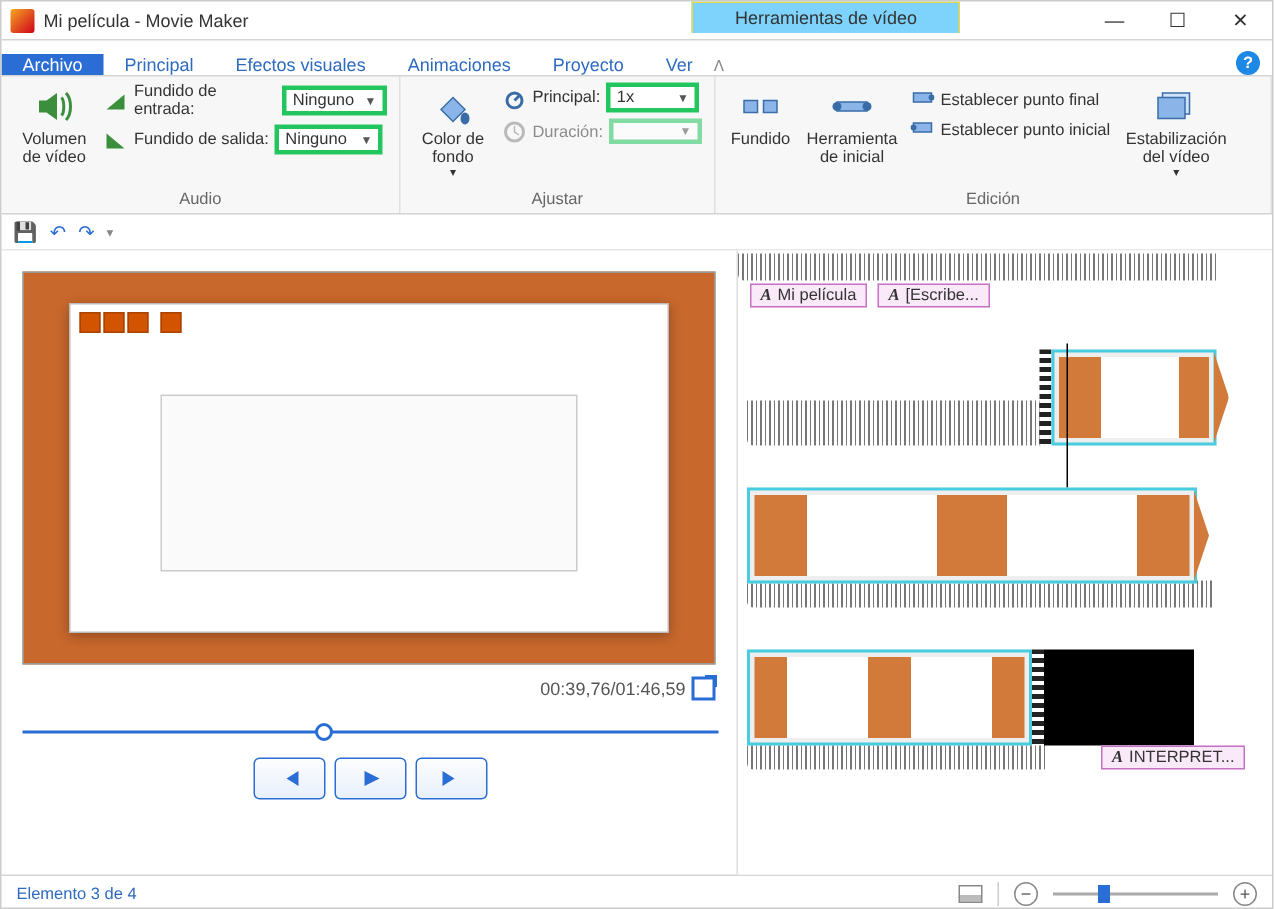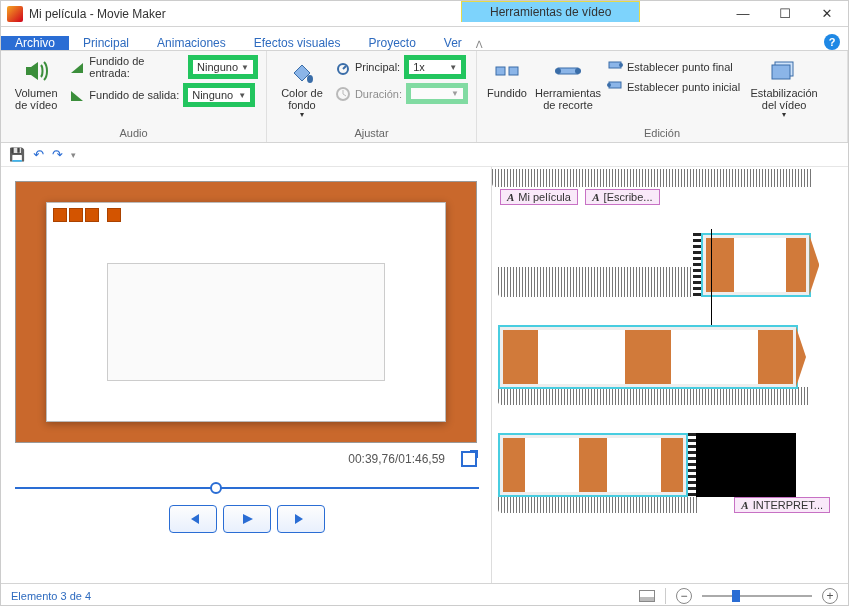--- a/index.html
+++ b/index.html
@@ -95,8 +95,8 @@
 <div class="tabstrip">
   <div class="tab file">Archivo</div>
   <div class="tab">Principal</div>
+  <div class="tab">Efectos visuales</div>
   <div class="tab">Animaciones</div>
-  <div class="tab">Efectos visuales</div>
   <div class="tab">Proyecto</div>
   <div class="tab">Ver</div>
   <span class="chev">ᐱ</span>

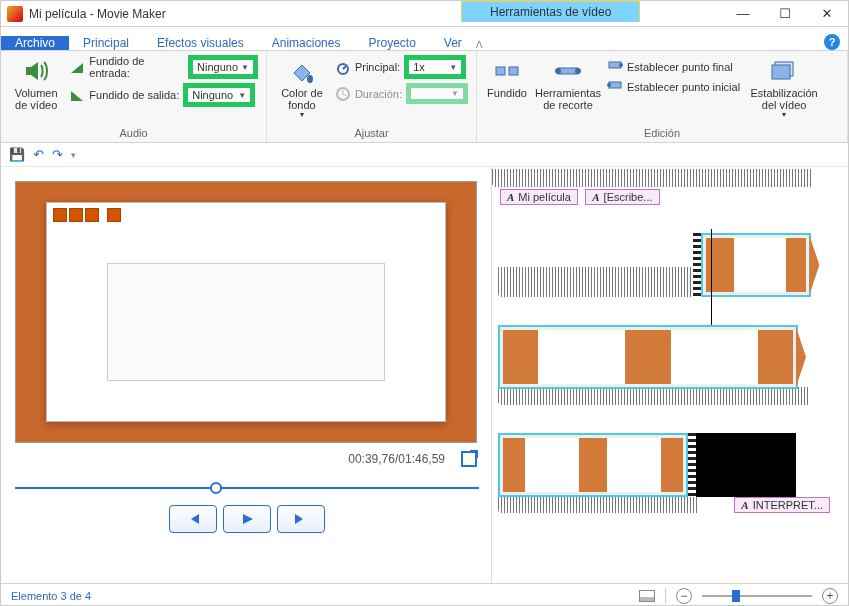--- a/index.html
+++ b/index.html
@@ -31,7 +31,7 @@
 .row { display: flex; align-items: center; gap: 4px; margin-bottom: 4px; }
 .row .ic { width: 16px; height: 16px; }
 .lbl { font-size: 11px; }
-.combo { border: 5px solid #22c55e; background: #fff; font-size: 11px; padding: 1px 4px; display: flex; align-items: center; justify-content: space-between; }
+.combo { border: 3px solid #22c55e; background: #fff; font-size: 11px; padding: 1px 4px; display: flex; align-items: center; justify-content: space-between; }
 .combo .arr { font-size: 8px; color: #555; margin-left: 3px; }
 
 

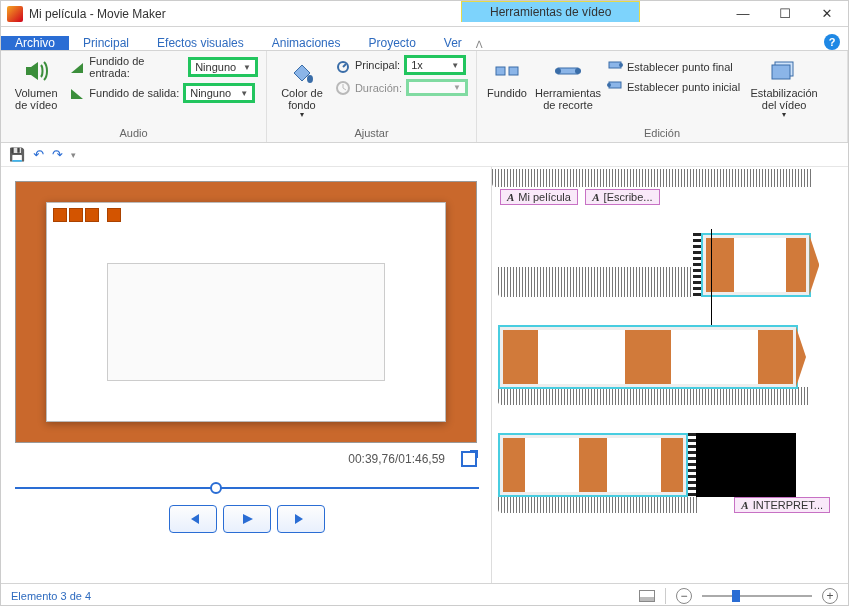--- a/index.html
+++ b/index.html
@@ -200,7 +200,7 @@
               <circle cx="24" cy="8" r="3" fill="#3a6da8"></circle>
             </svg>
           </div>
-        <span>Herramientas de recorte</span>
+        <span>Herramienta de inicial</span>
       </div>
       <div style="padding-top:4px">
         <div class="row">

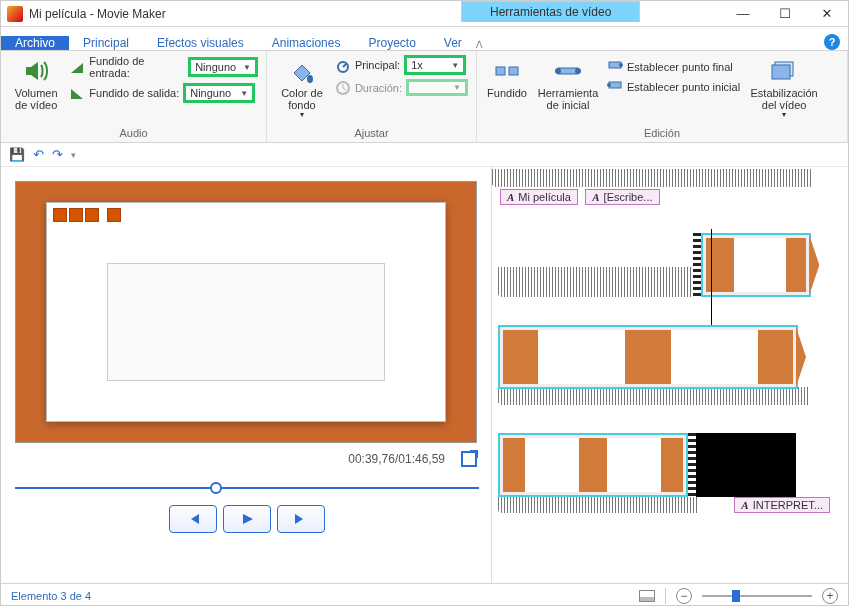--- a/index.html
+++ b/index.html
@@ -46,7 +46,7 @@
 .preview-inner2 { position: absolute; left: 60px; top: 60px; right: 60px; bottom: 40px; background: #fafafa; border: 1px solid #ccc; }
 .preview-top { position:absolute; top:4px; left:6px; right:6px; height:16px; display:flex; gap:2px; align-items:center;}
 .preview-top .sq { width:14px; height:14px; background:#d35400; border:1px solid #aa4200;}
-.time-row { display: flex; justify-content: flex-end; align-items: center; gap: 16px; margin: 8px 2px 0 0; font-size: 12px; color: #555; }
+.time-row { display: flex; justify-content: flex-end; align-items: center; gap: 4px; margin: 8px 2px 0 0; font-size: 12px; color: #555; }
 .fs-ic { width: 16px; height: 16px; border: 2px solid #2a6dd4; position: relative; }
 .fs-ic::after { content:''; position:absolute; right:-3px; top:-3px; width:6px; height:6px; border-right:2px solid #2a6dd4; border-top:2px solid #2a6dd4;}
 .slider { margin: 14px 0 10px 0; height: 14px; position: relative; }

